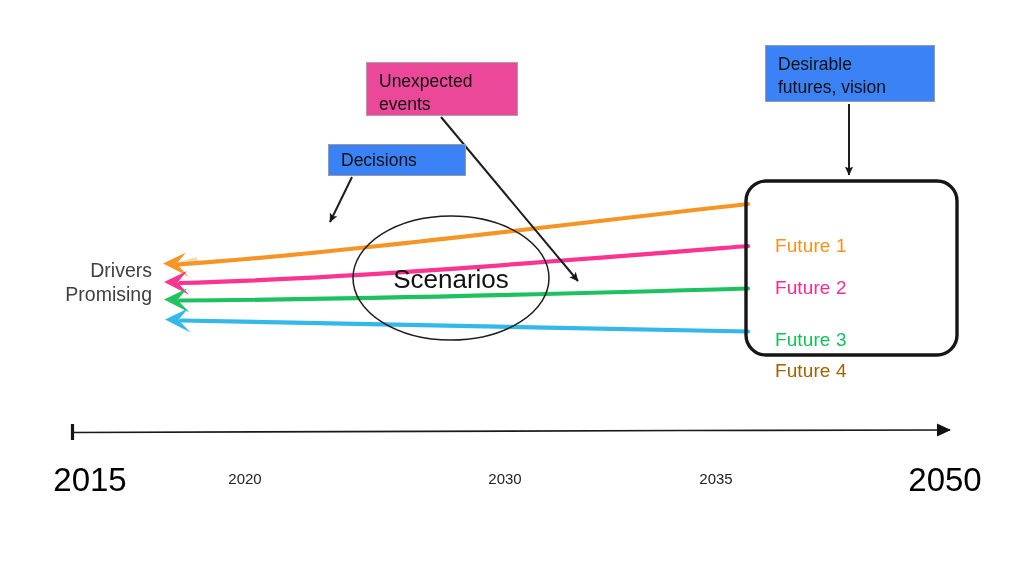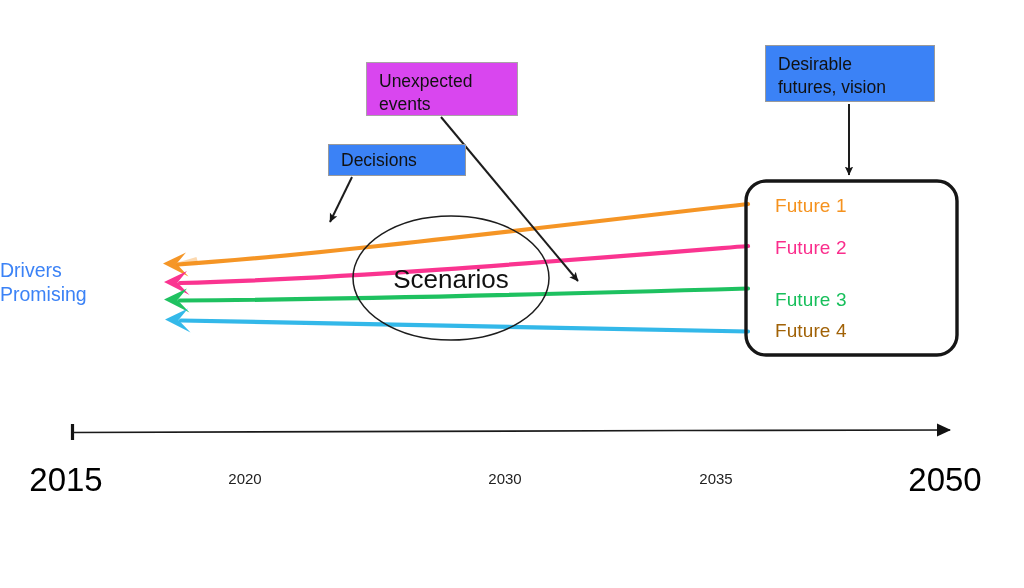--- a/index.html
+++ b/index.html
@@ -26,7 +26,7 @@
   }
   #callout-unexpected{
     left:366px;top:62px;width:152px;height:54px;
-    background:#d946ef;
+    background:#ec4899;
     border:1.6px solid #a9a3a6;
   }
   #callout-decisions{

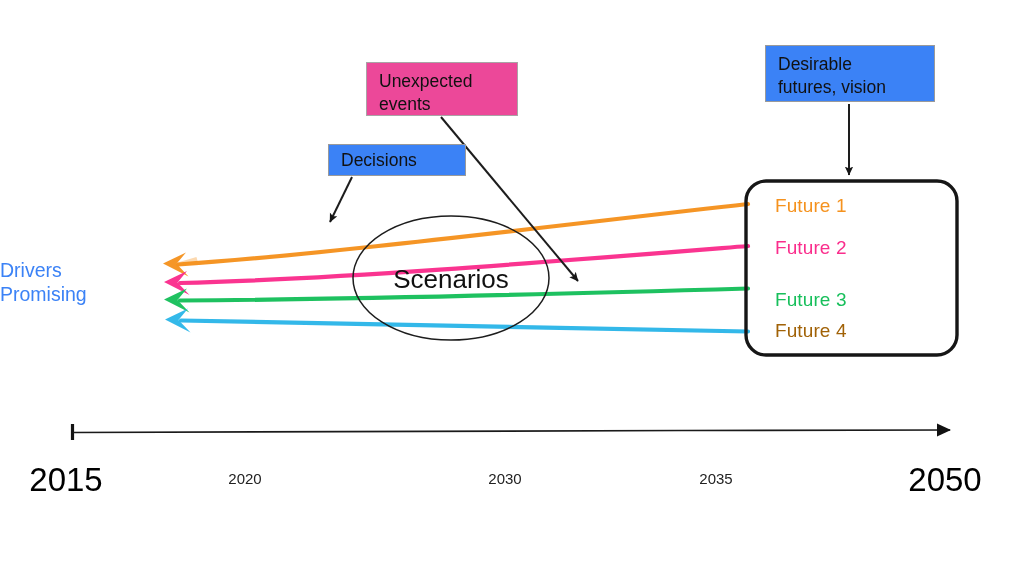--- a/index.html
+++ b/index.html
@@ -44,6 +44,7 @@
     font-weight:400;
     letter-spacing:.1px;
     white-space:nowrap;
+    margin-top:40px;
   }
   #future-1{left:775px;top:195px;}
   #future-2{left:775px;top:237px;}

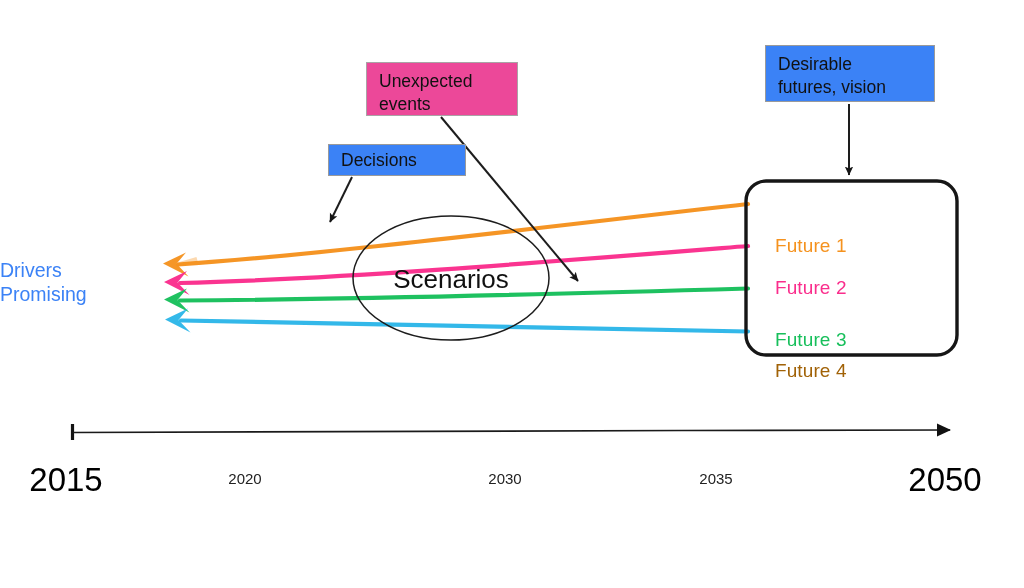--- a/index.html
+++ b/index.html
@@ -55,9 +55,10 @@
   #drivers-block{
     position:absolute;
     left:0px;top:258px;width:152px;
+    text-align:right;
     font-size:19.5px;
     line-height:24px;
-    color:#3b82f6;
+    color:#404040;
   }
   #drivers-block div{white-space:nowrap;}
 

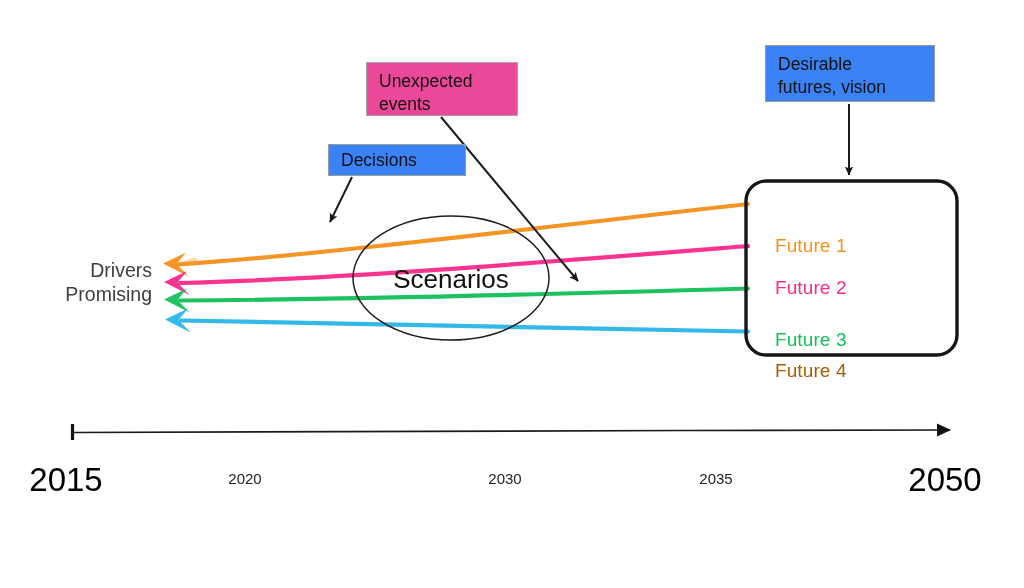--- a/index.html
+++ b/index.html
@@ -89,7 +89,7 @@
   #tick-2020{left:205px;top:470px;width:80px;}
   #tick-2030{left:465px;top:470px;width:80px;}
   #tick-2040{left:676px;top:470px;width:80px;}
-  #end-2015{left:16px;top:461px;width:100px;}
+  #end-2015{left:40px;top:461px;width:100px;}
   #end-2050{left:890px;top:461px;width:110px;}
 </style>
 </head>

